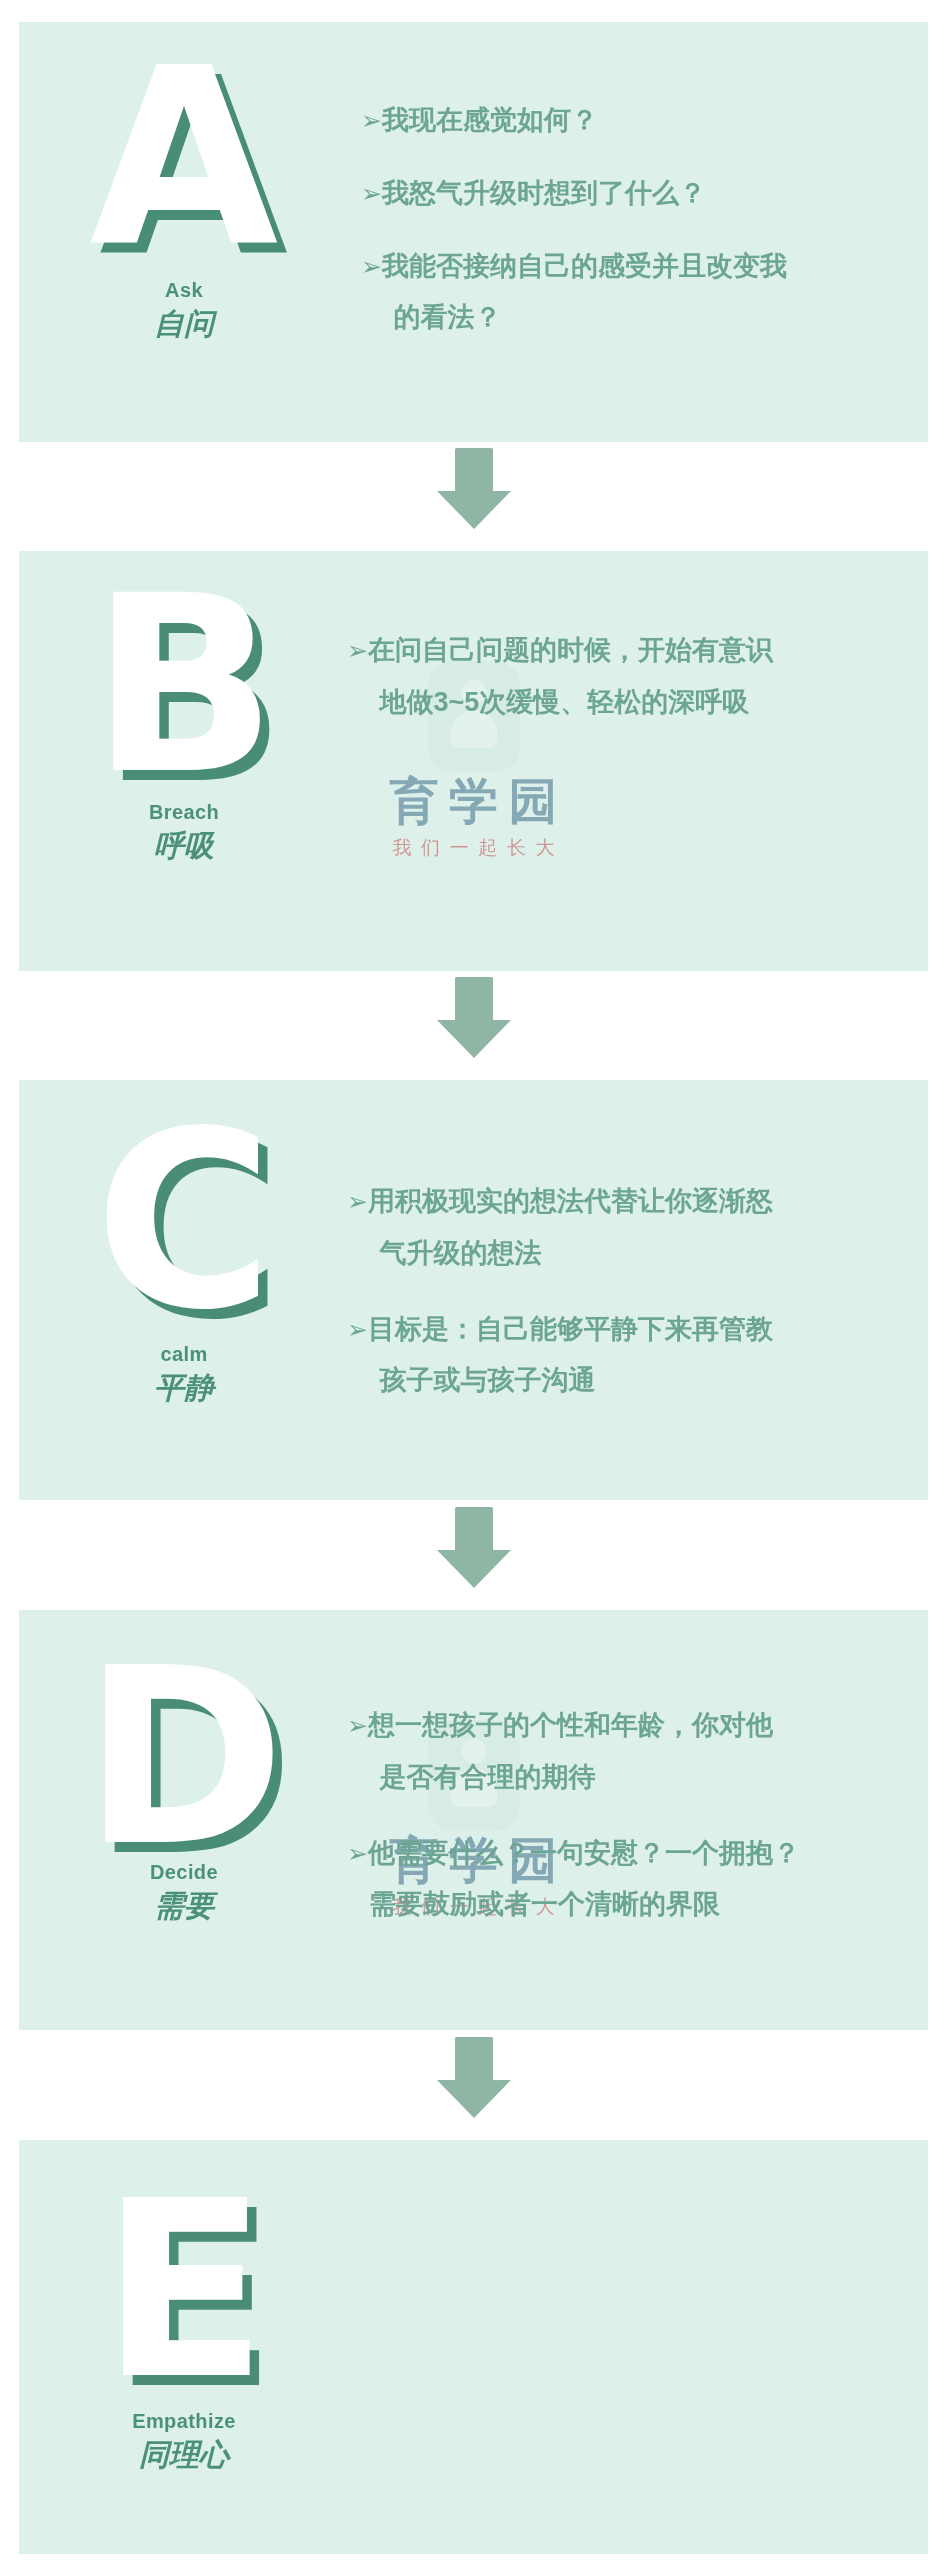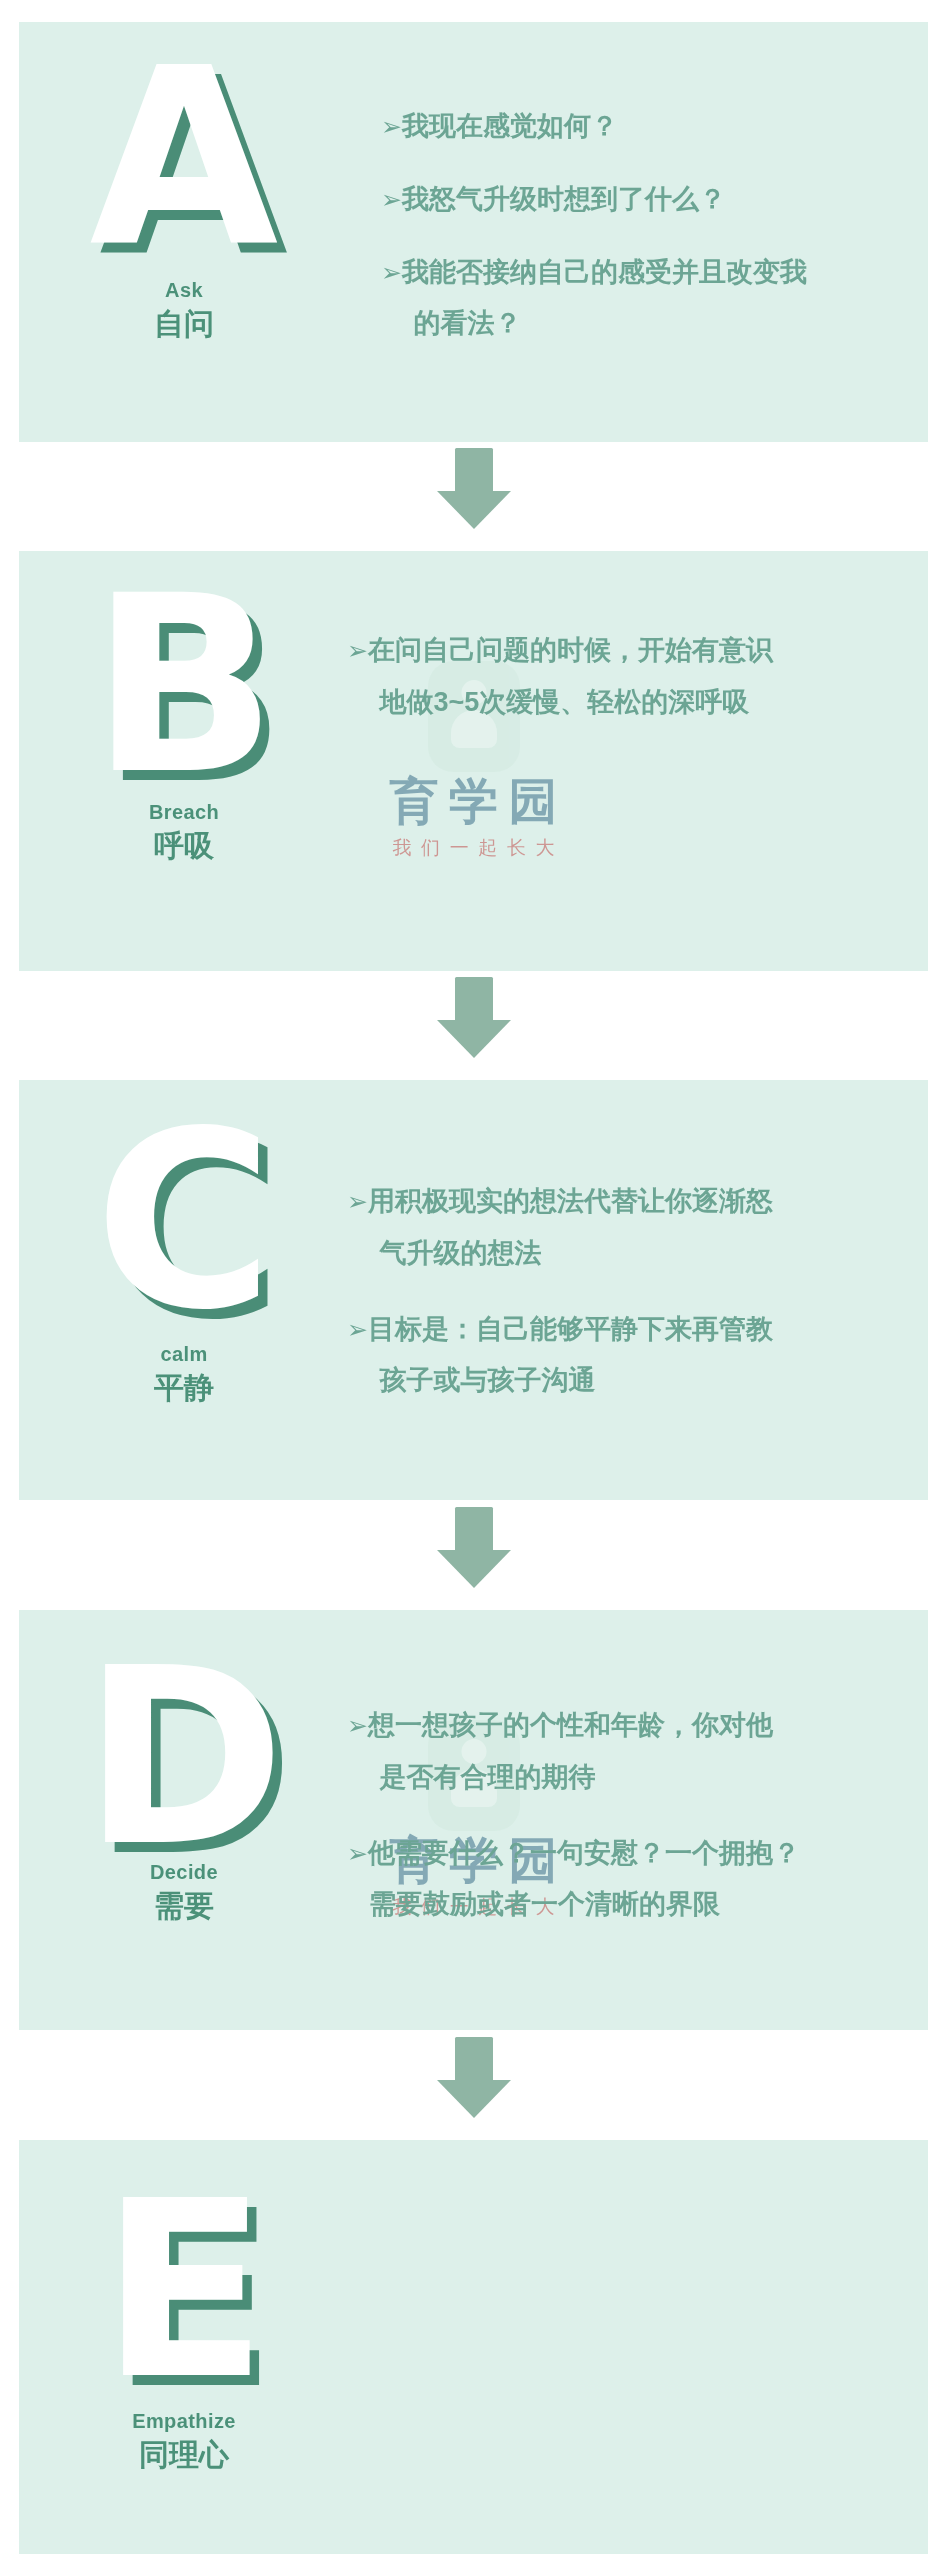--- a/index.html
+++ b/index.html
@@ -152,7 +152,7 @@
         <span class="cn">自问</span>
       </div>
     </div>
-    <div class="bullets" style="left:342px;top:79px;width:548px;margin-left:20px;">
+    <div class="bullets" style="left:342px;top:73px;width:548px;">
       <span class="bullet"><span class="mk">➢</span><span>我现在感觉如何？</span></span>
       <span class="bullet" style="display:block;margin-top:21px;"><span class="mk">➢</span><span>我怒气升级时想到了什么？</span></span>
       <span class="bullet" style="display:block;margin-top:21px;"><span class="mk">➢</span><span>我能否接纳自己的感受并且改变我</span><span class="ln2">的看法？</span></span>

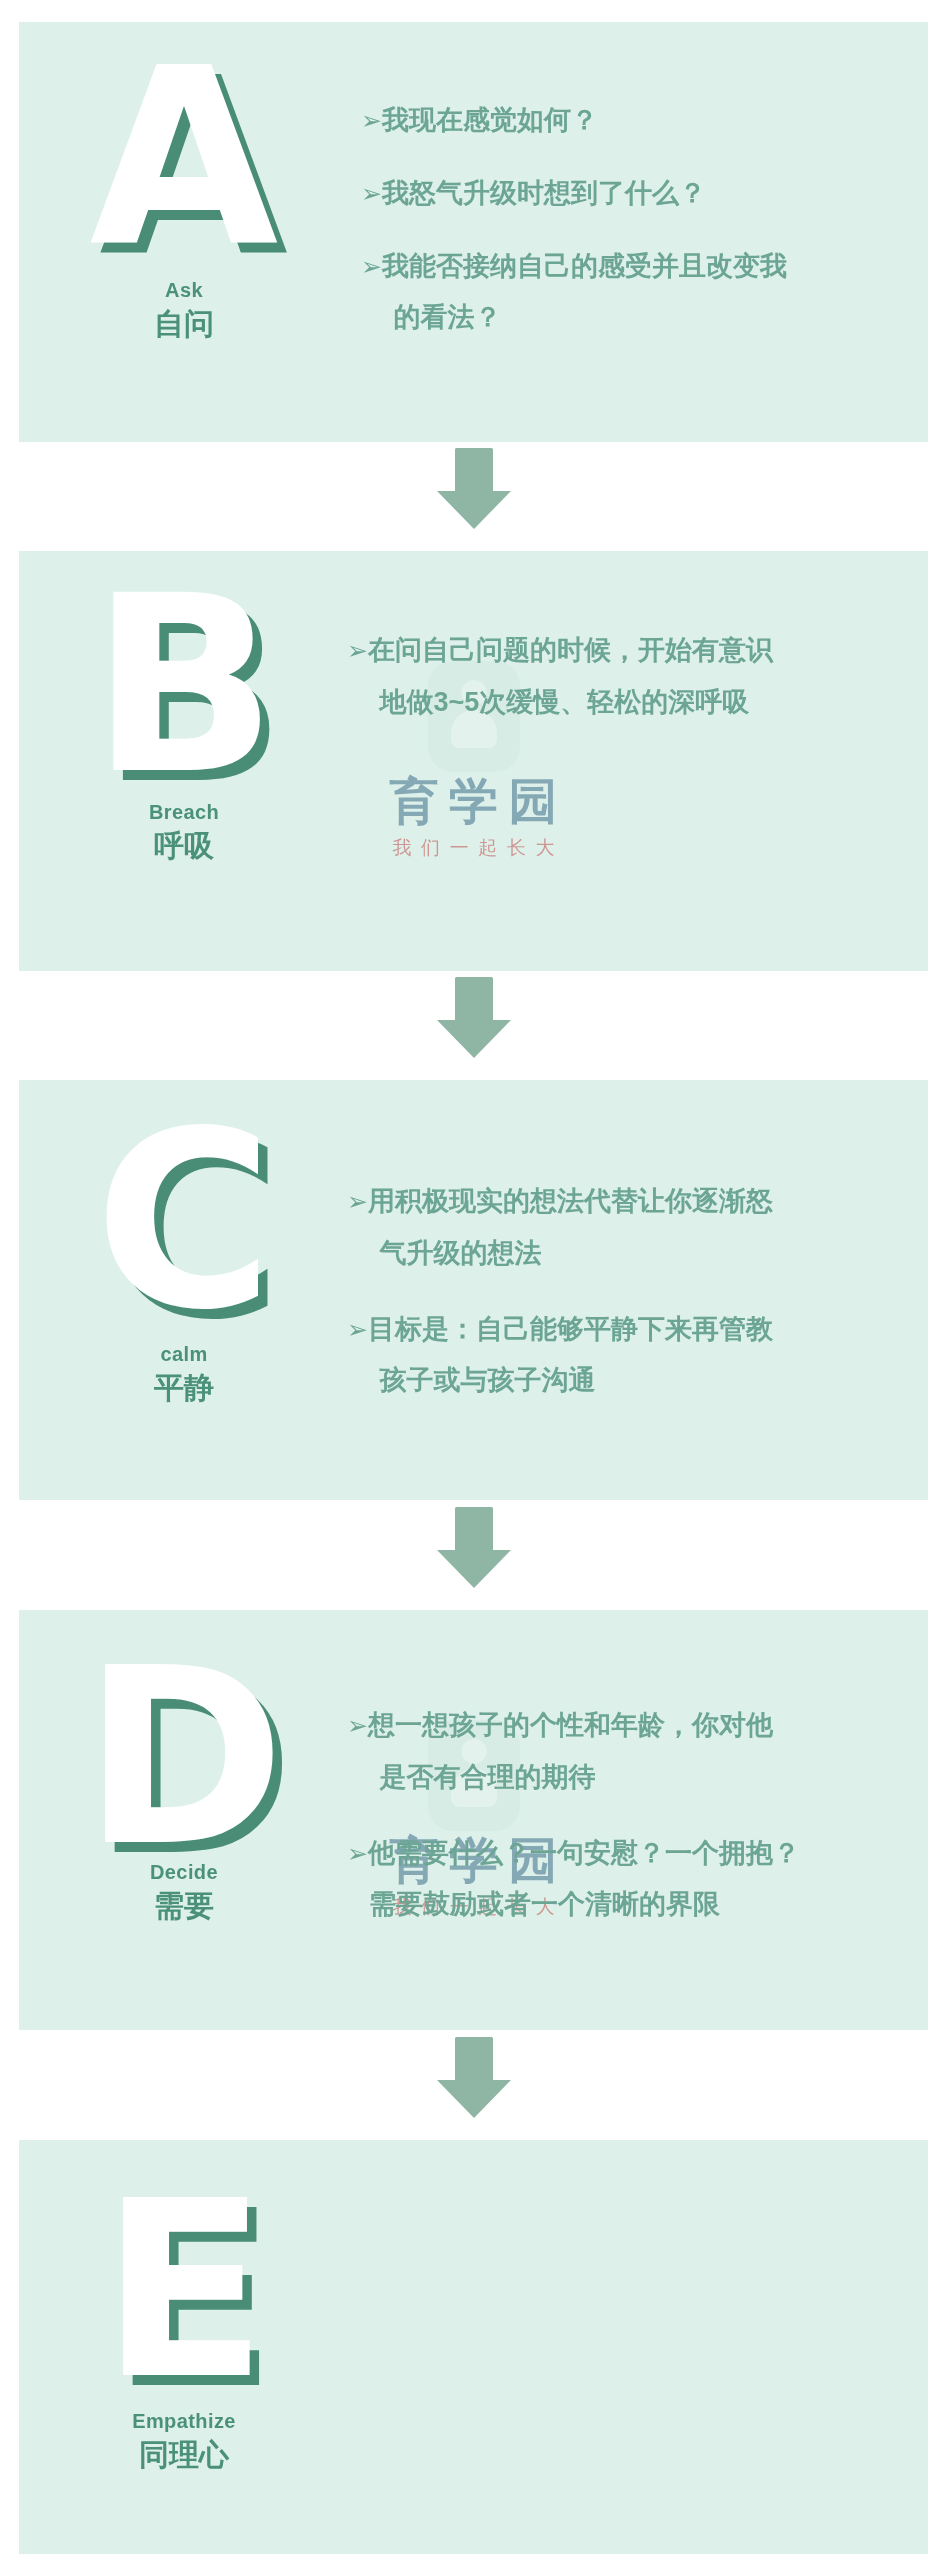--- a/index.html
+++ b/index.html
@@ -96,7 +96,7 @@
     line-height:1.18;
   }
   .lbl .en{ font-size:20px; display:block; letter-spacing:0.4px;}
-  .lbl .cn{ font-size:30px; display:block; margin-top:3px;}
+  .lbl .cn{ font-size:30px; display:block; margin-top:3px;font-style:italic;}
 
   
   .bullets{

